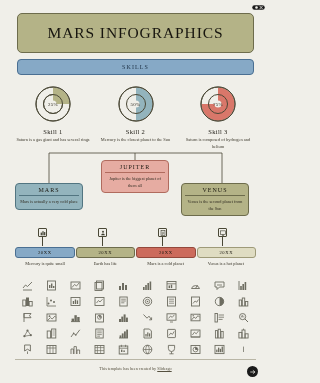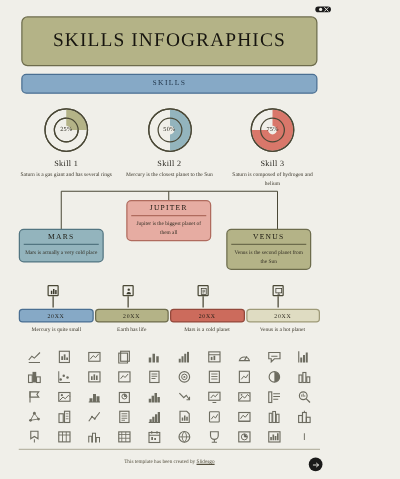--- a/index.html
+++ b/index.html
@@ -212,7 +212,7 @@
 <div class="page">
 
   <div class="header">
-    <div class="header-title">SKILLS INFOGRAPHICS</div>
+    <div class="header-title">MARS INFOGRAPHICS</div>
   </div>
   <div class="brand-mark">
     <svg viewBox="0 0 26 14" width="13" height="7">

